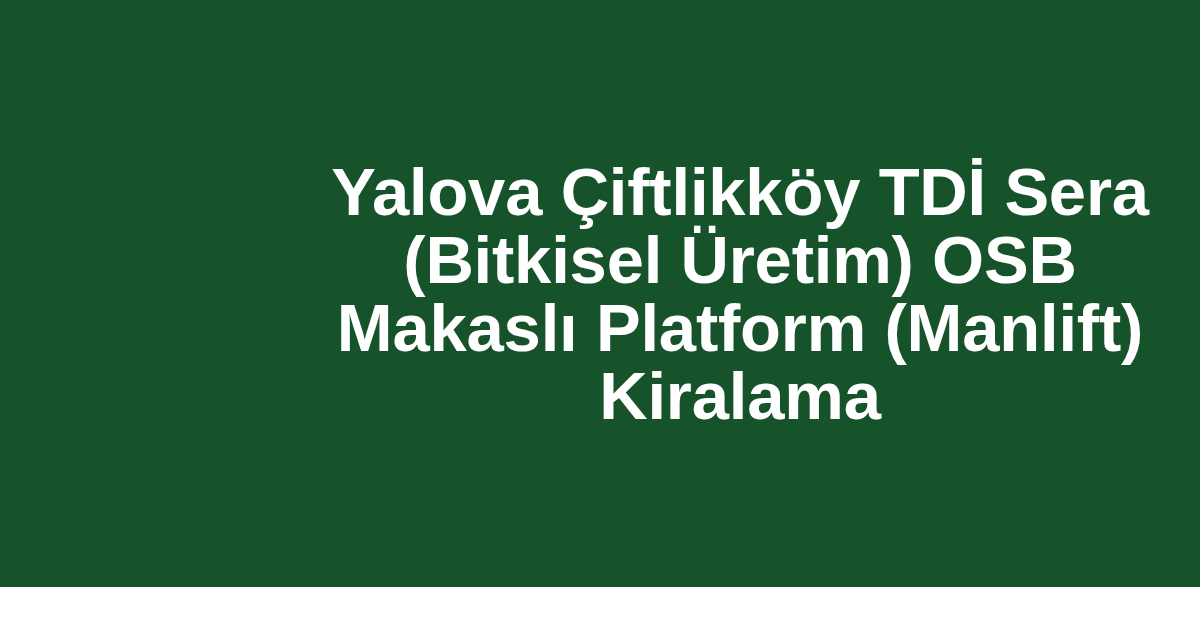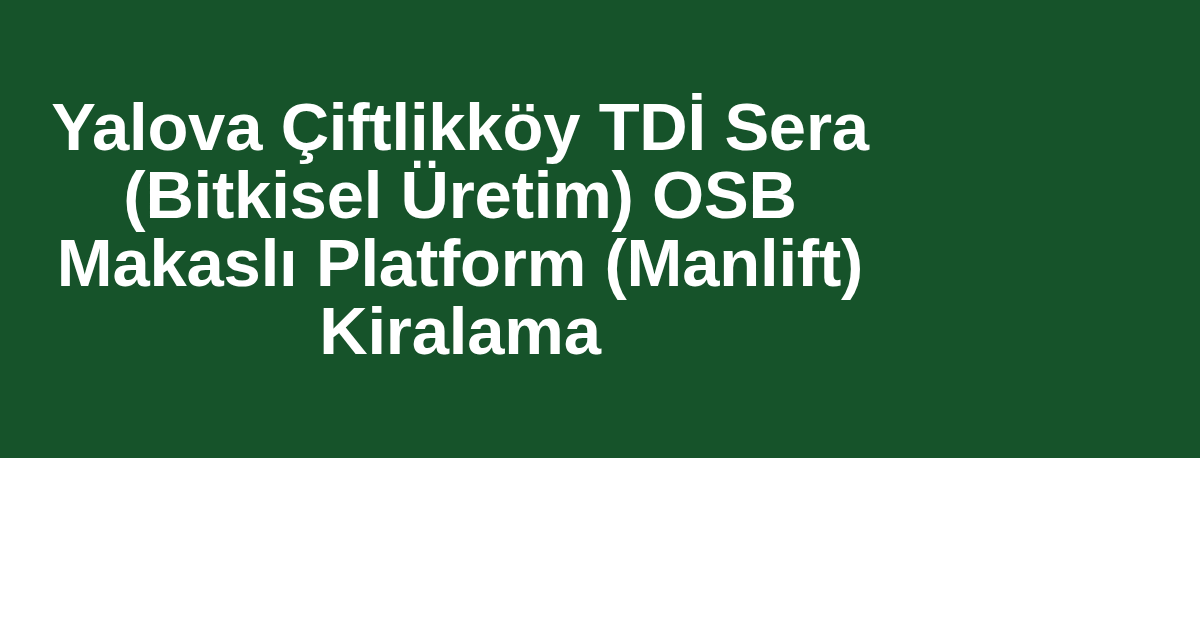--- a/index.html
+++ b/index.html
@@ -19,10 +19,10 @@
     position: relative;
     box-sizing: border-box;
     width: 1200px;
-    height: 458px;
+    height: 587px;
     display: flex;
     align-items: center;
-    justify-content: flex-start;
+    justify-content: flex-end;
     background-color: #16532A;
   }
 

